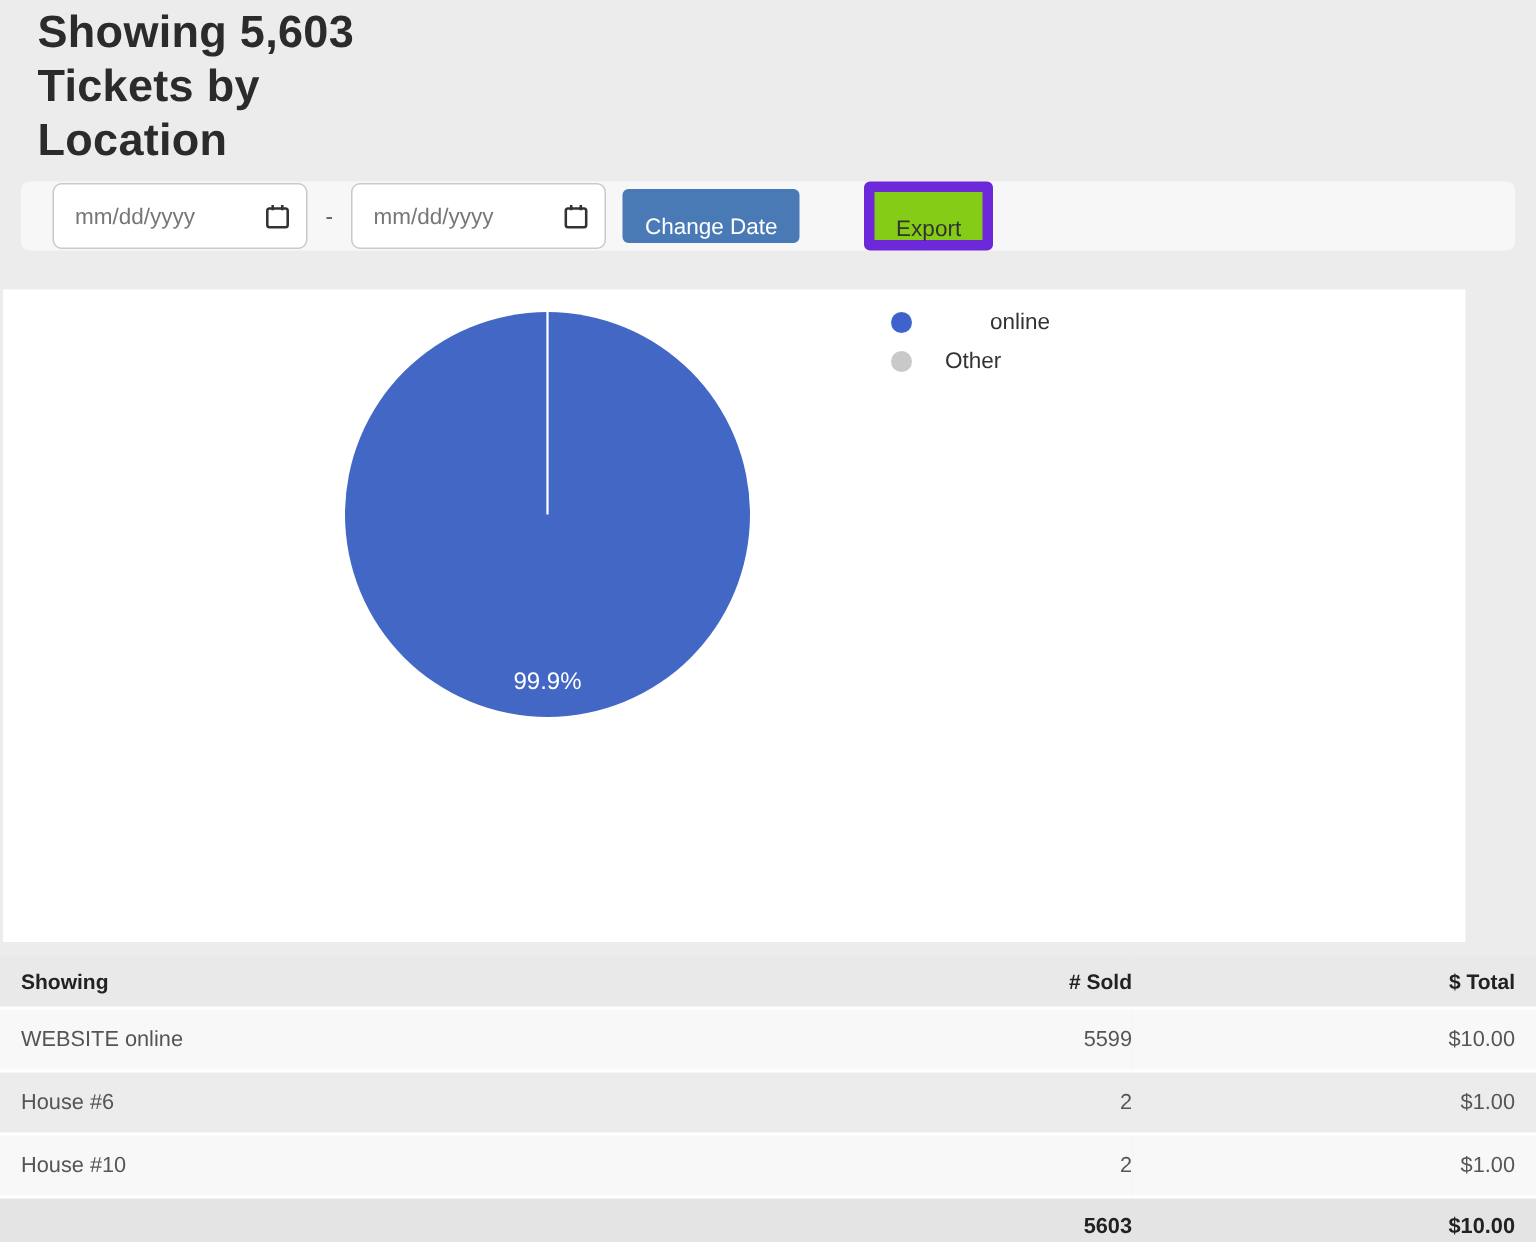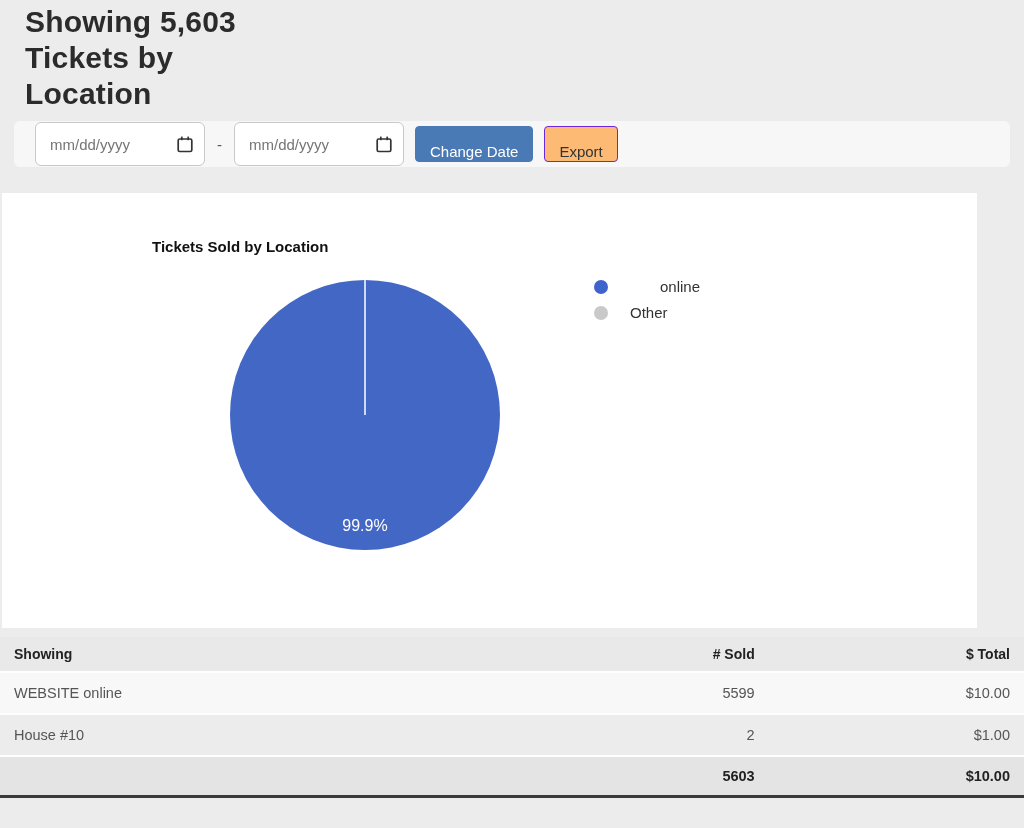--- a/index.html
+++ b/index.html
@@ -42,7 +42,7 @@
   .dash { color:#555; font-size:15px; margin:0 1px; }
   .btn { height:36px; padding:16px 14px; font-size:15px; border-radius:4px; font-family:inherit; cursor:pointer; }
   .btn-primary { background:#4a7ab6; border:1px solid #4a7ab6; color:#fff; }
-  .btn-default { background:#fdba74; border:1px solid #6d28d9; color:#333; }
+  .btn-default { background:#84cc16; border:7px solid #6d28d9; color:#333;margin-left:32px; }
 
   
   .chart-card { margin:26px 47px 0 2px; height:435px; background:#fff; }

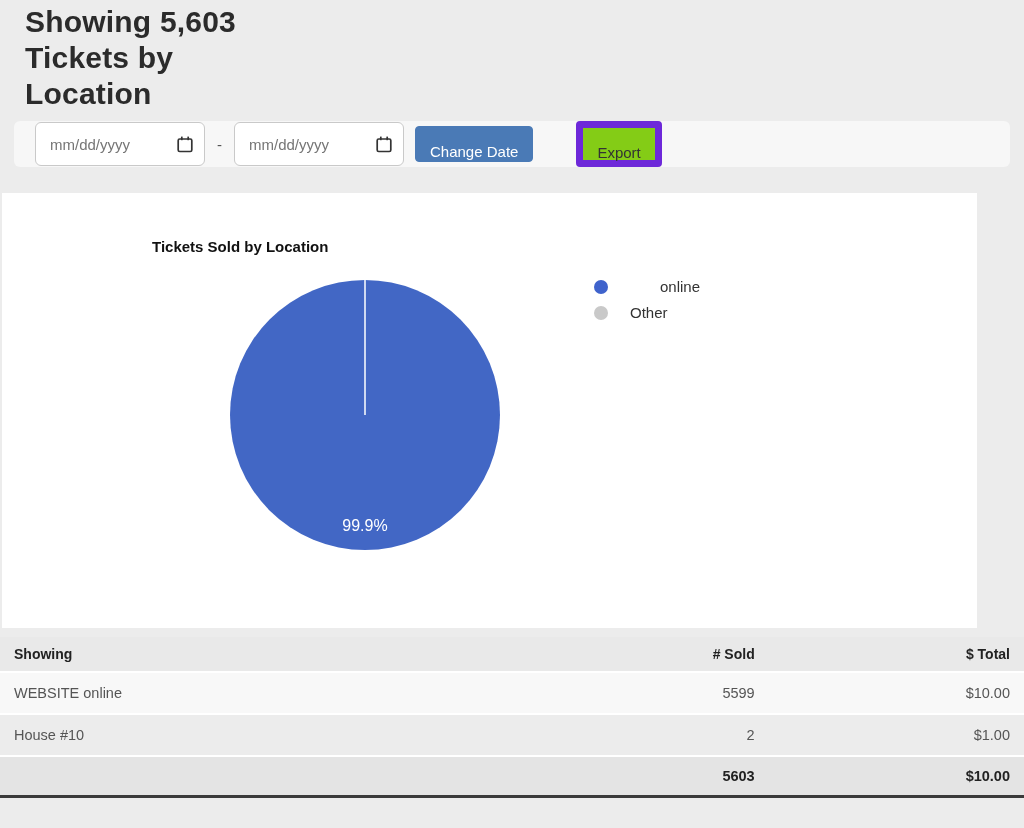--- a/index.html
+++ b/index.html
@@ -110,7 +110,6 @@
 </div>
 
 <section class="chart-card">
-  <h2 class="chart-title">Tickets Sold by Location</h2>
   <div class="chart-body">
     <svg class="pie-svg" viewBox="0 0 300 300">
       <circle cx="150" cy="150" r="135" fill="#4267c5"></circle>

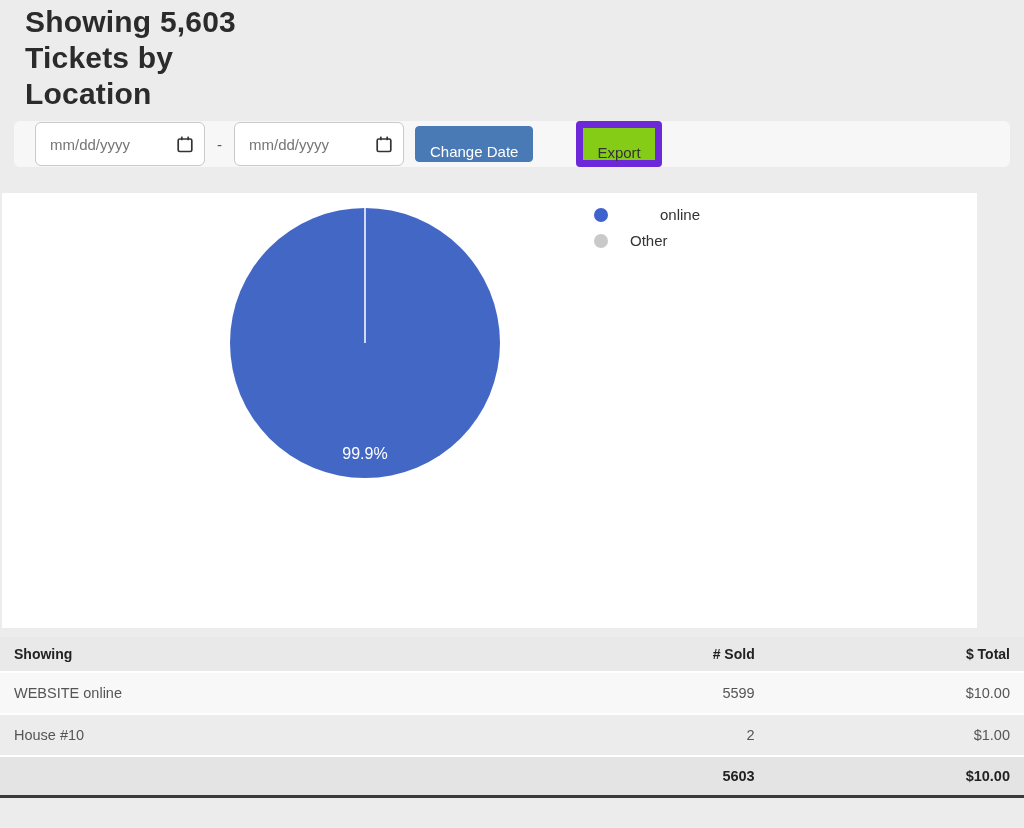--- a/index.html
+++ b/index.html
@@ -149,6 +149,11 @@
       <td class="money">$10.00</td>
     </tr>
     <tr>
+      <td>House #6</td>
+      <td class="num">2</td>
+      <td class="money">$1.00</td>
+    </tr>
+    <tr>
       <td>House #10</td>
       <td class="num">2</td>
       <td class="money">$1.00</td>

